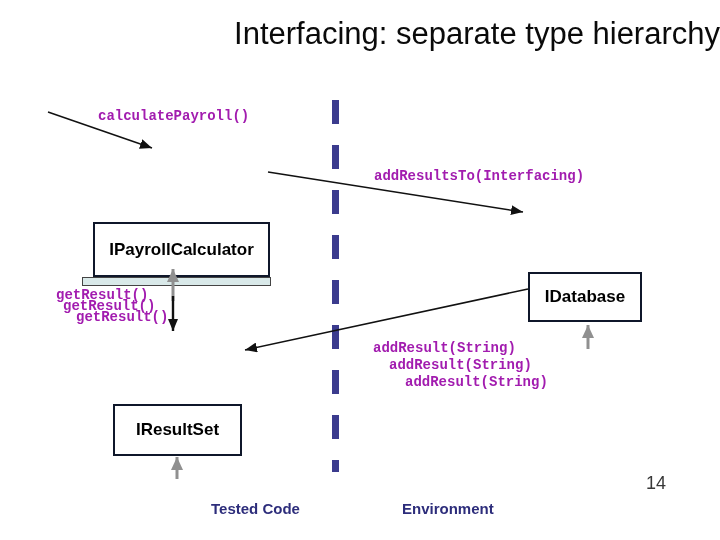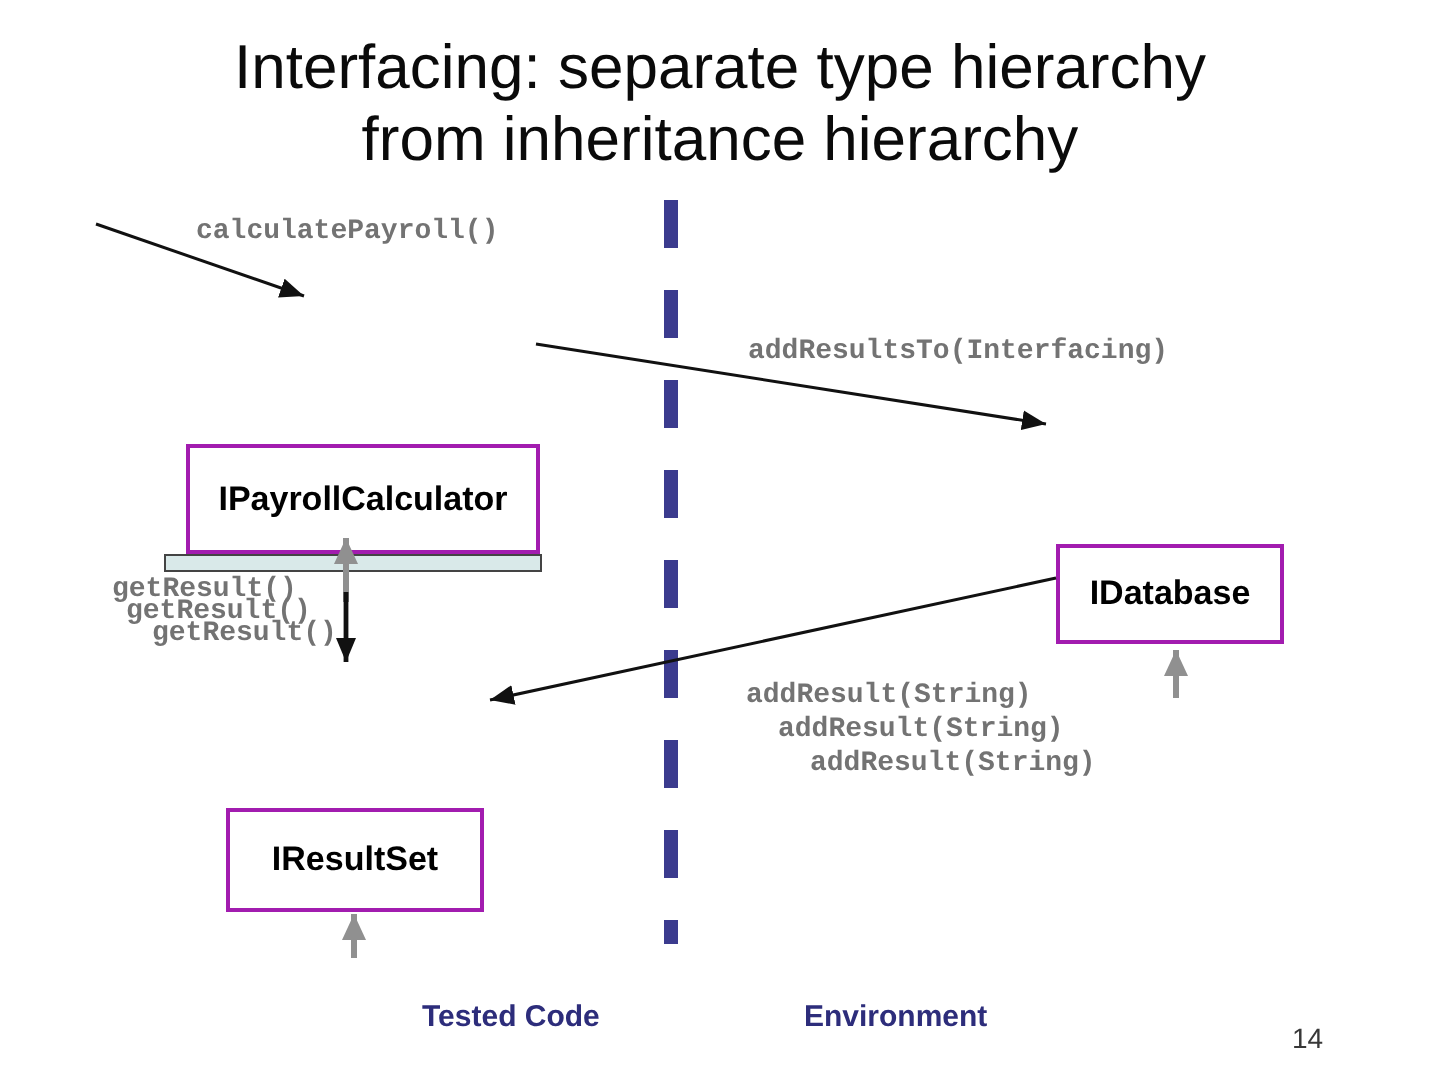--- a/index.html
+++ b/index.html
@@ -9,7 +9,7 @@
   }
   .title {
     position:absolute; left:0; top:16px; width:100%;
-    text-align:center; color:#0a0a0a;
+    text-align:right; color:#0a0a0a;
     font-size:31px; line-height:36px; font-weight:400;
     letter-spacing:0px;
   }

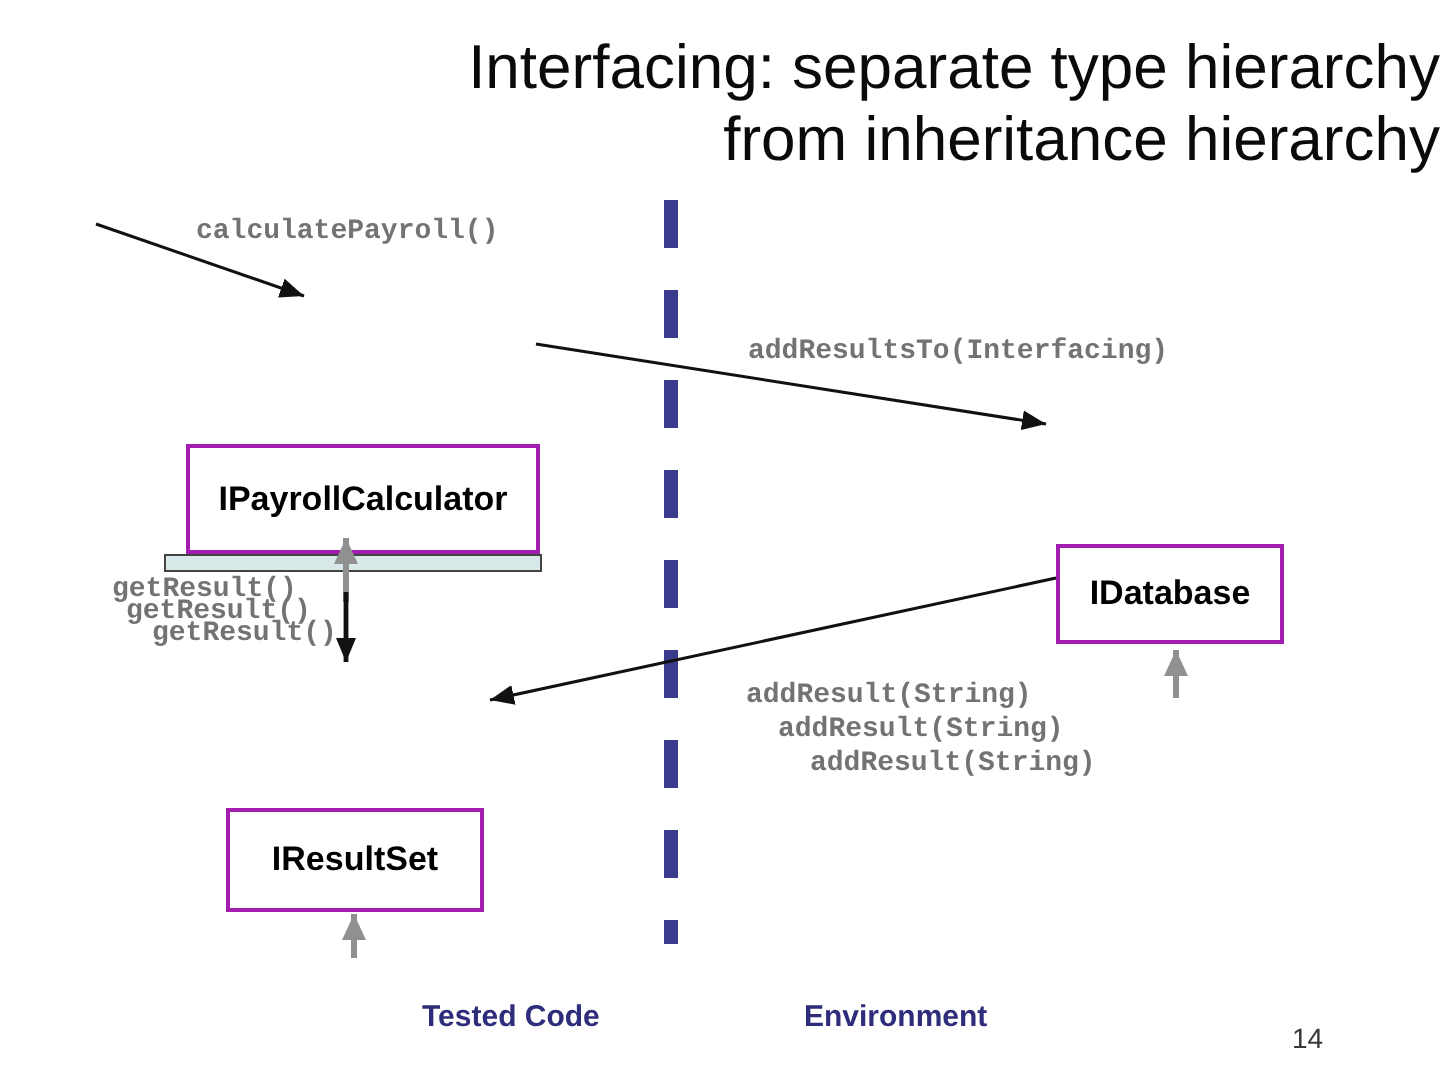--- a/index.html
+++ b/index.html
@@ -64,7 +64,6 @@
 
   <div class="title">
     <div>Interfacing: separate type hierarchy</div>
-    <div>from inheritance hierarchy</div>
   </div>
 
   <div class="divider"></div>

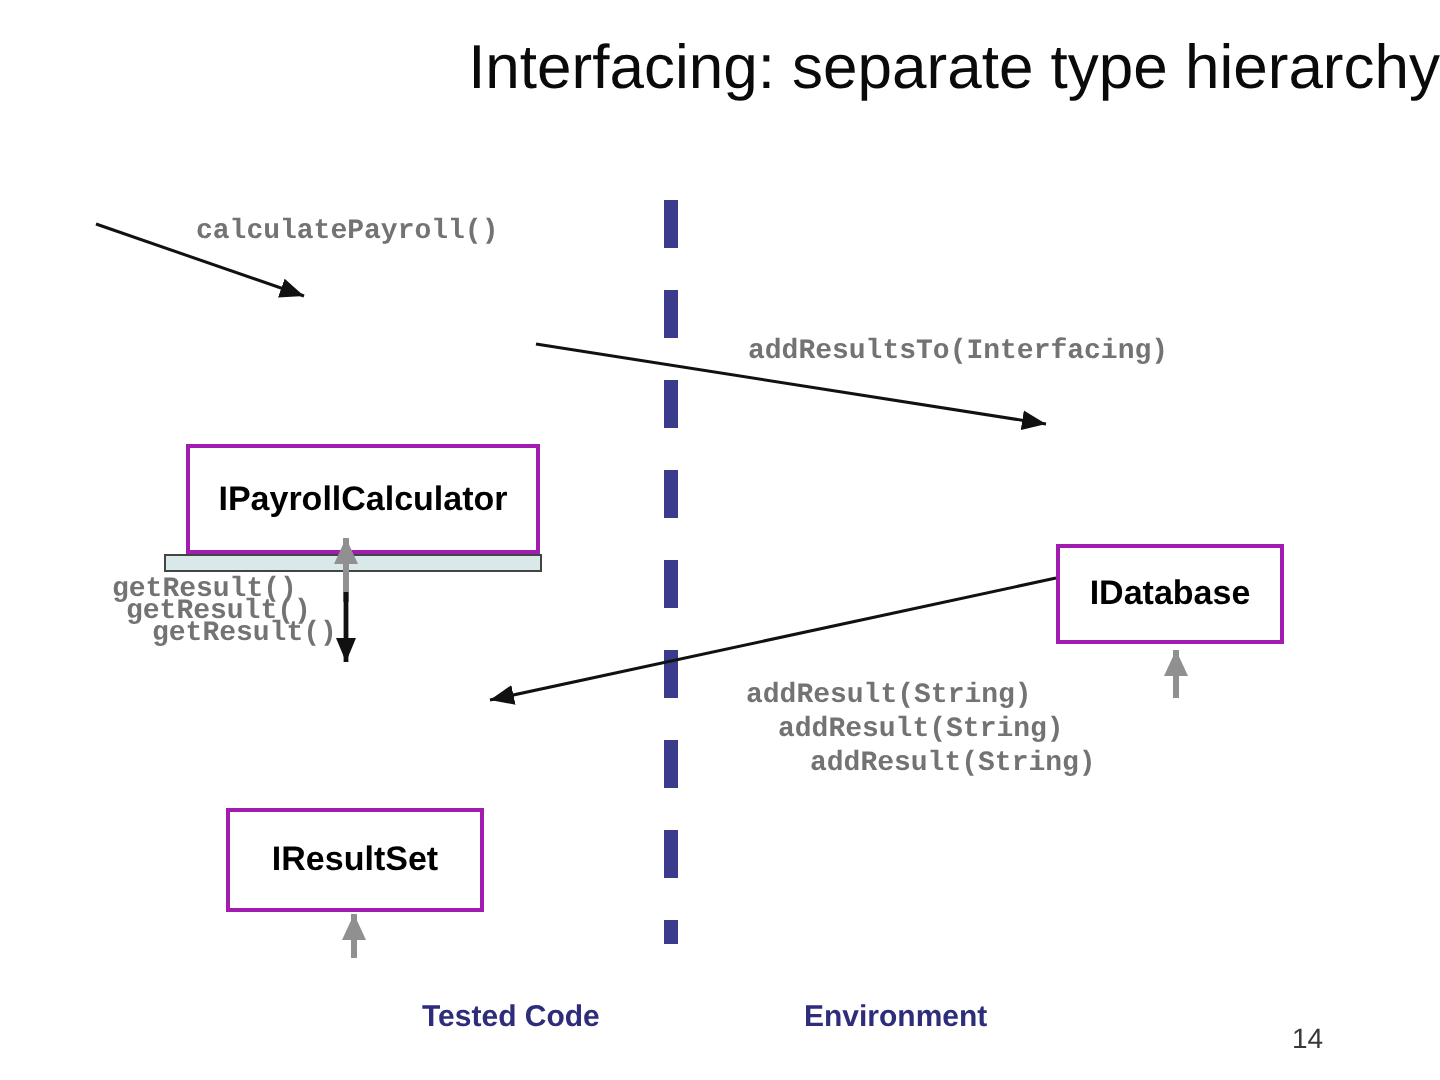--- a/index.html
+++ b/index.html
@@ -20,7 +20,7 @@
   }
   .mono {
     position:absolute; font-family:"Liberation Mono","DejaVu Sans Mono",monospace;
-    font-weight:bold; font-size:14px; color:#737373; white-space:nowrap; line-height:14px;
+    font-weight:bold; font-size:14px; color:#a21caf; white-space:nowrap; line-height:14px;
   }
   .label-calc { left:98px; top:109px; }
   .label-addresults { left:374px; top:169px; }

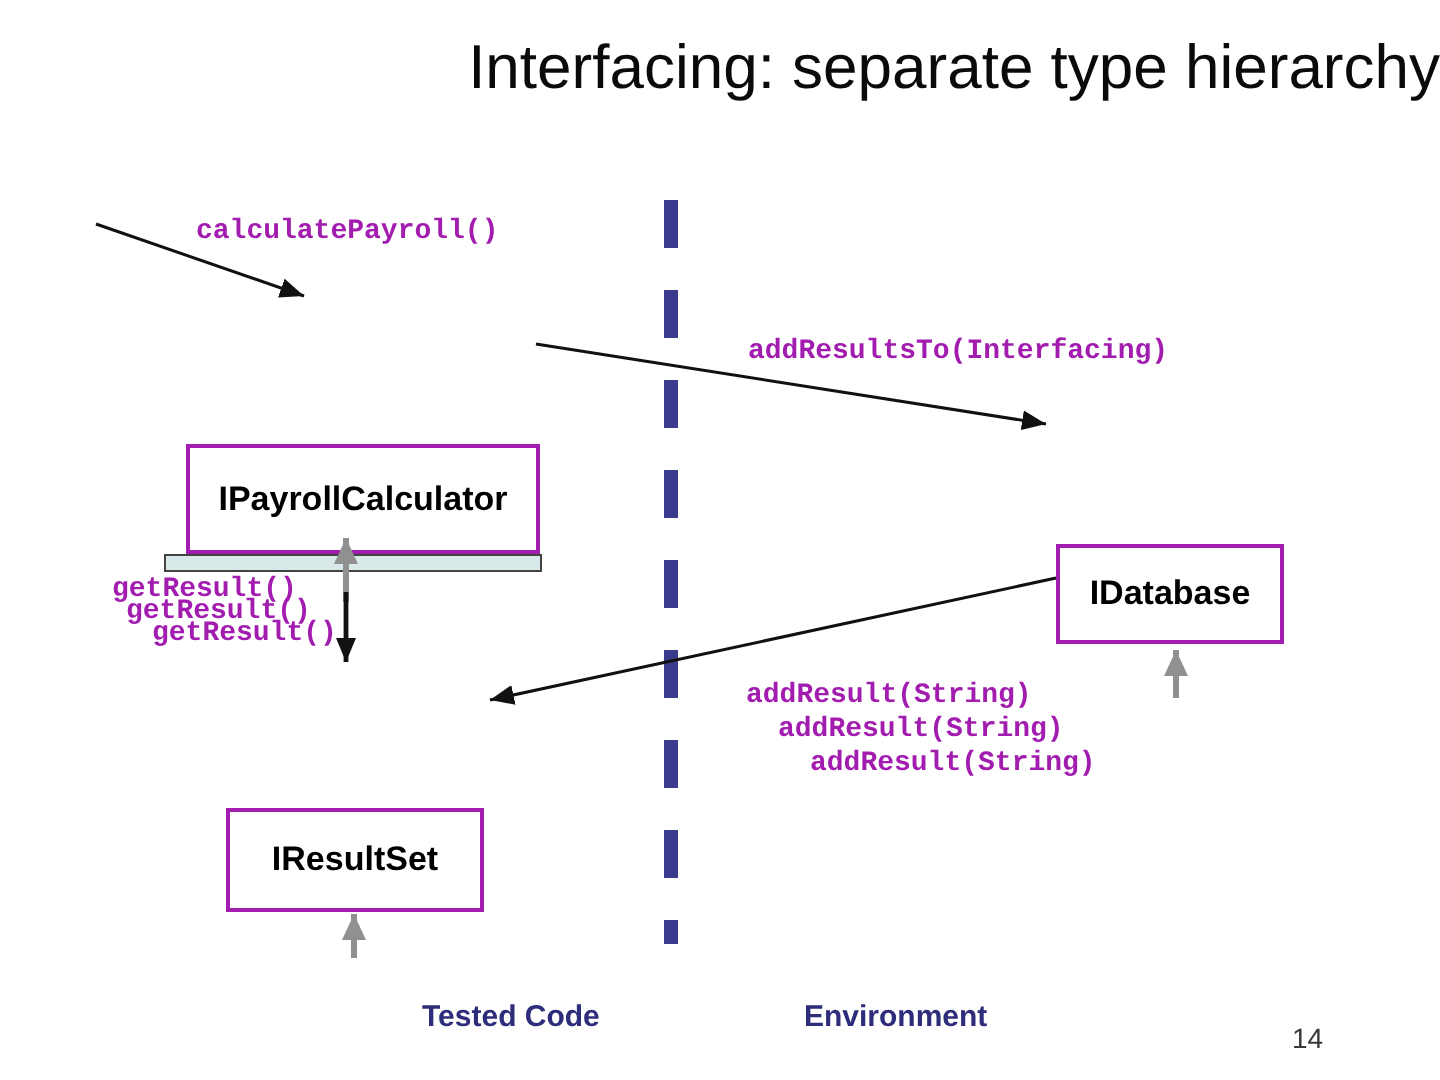--- a/index.html
+++ b/index.html
@@ -31,7 +31,7 @@
   .ar1 { left:389px; top:358px; }
   .ar2 { left:405px; top:375px; }
   .box {
-    position:absolute; background:#ffffff; border:2px solid #a21caf;
+    position:absolute; background:#ffffff; border:2px solid #0f172a;
     display:flex; align-items:center; justify-content:center;
     font-weight:bold; font-size:17px; color:#000; box-sizing:border-box;
   }

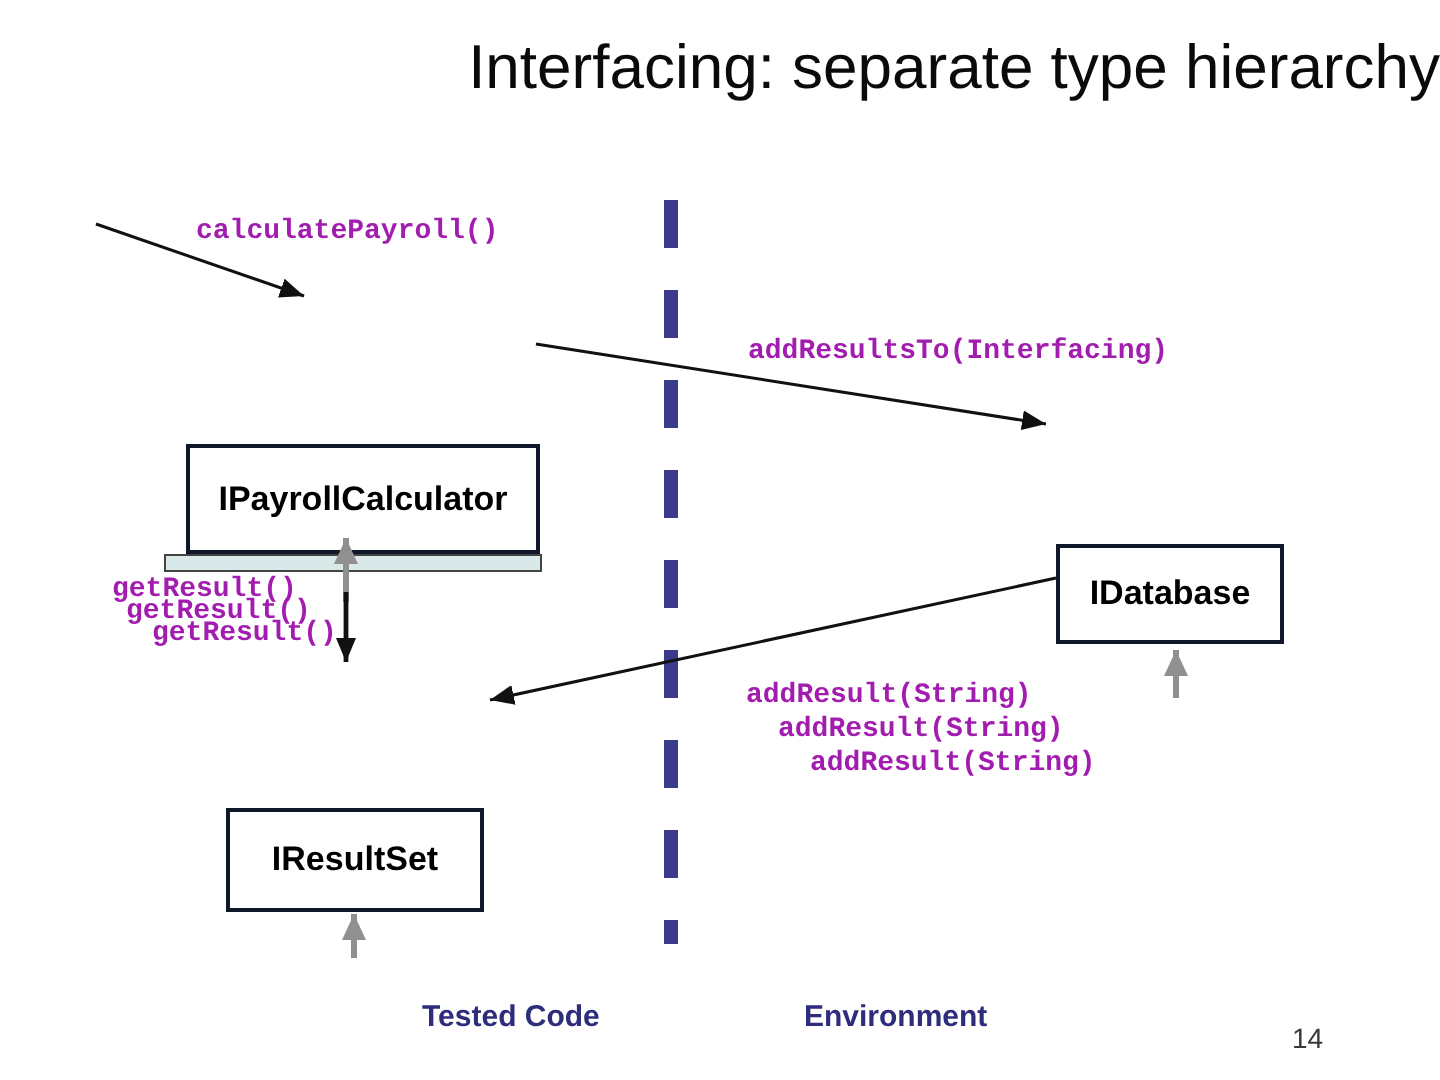--- a/index.html
+++ b/index.html
@@ -54,7 +54,7 @@
     font-size:13px; color:#3f3f3f;
   }
   .pagenum {
-    position:absolute; left:646px; top:511px; font-size:14px; color:#383838;
+    position:absolute; left:646px; top:473px; font-size:18px; color:#383838;
   }
 </style>
 </head>

